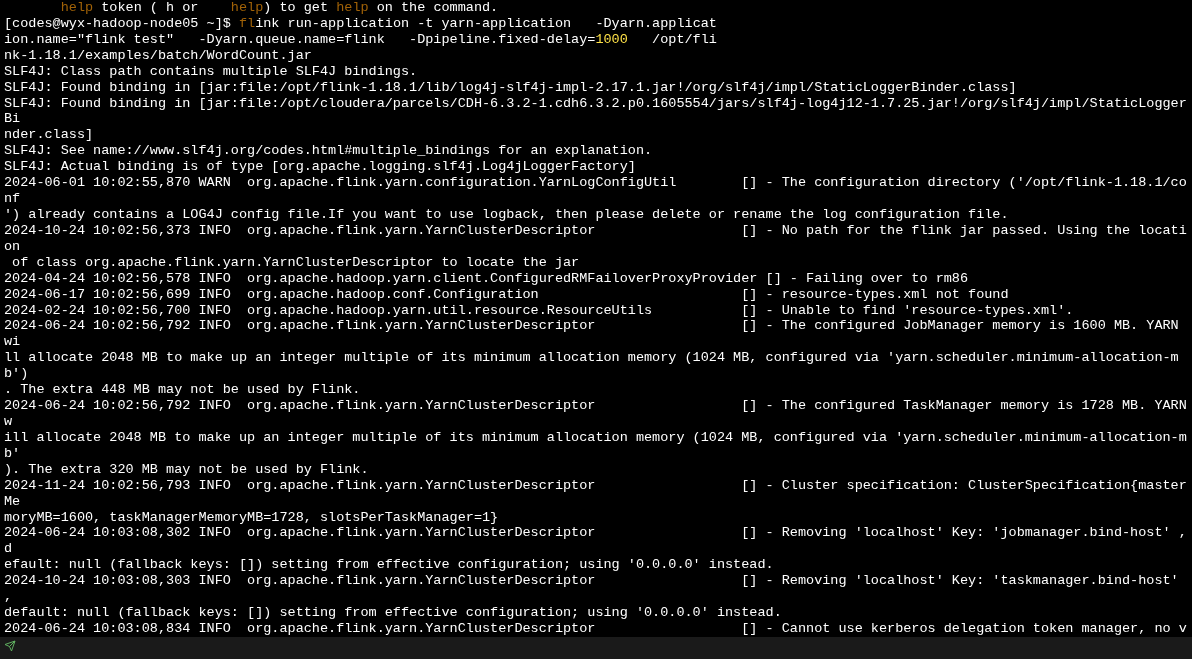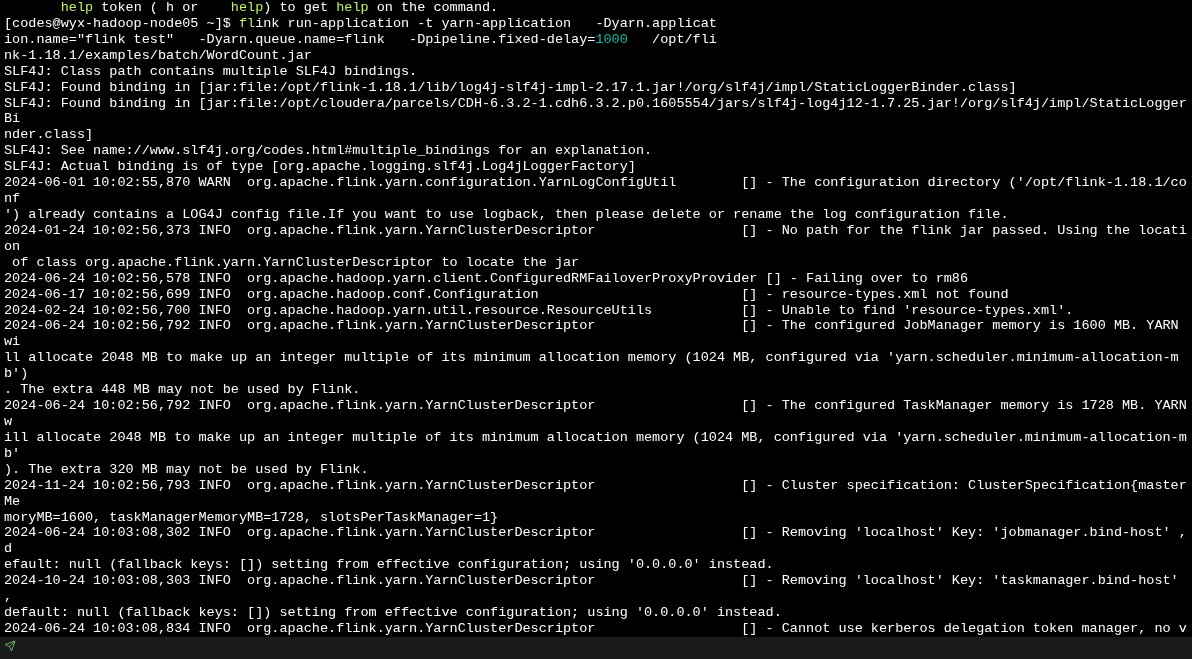--- a/index.html
+++ b/index.html
@@ -22,7 +22,7 @@
       white-space: pre-wrap;
       word-break: break-all;
     }
-    .cyan { color: #bef264; margin-top: 45px; }
+    .cyan { color: #a16207; margin-top: 45px; }
     .yellow { color: #14b8a6; }
     .bottom-bar {
       position: absolute;

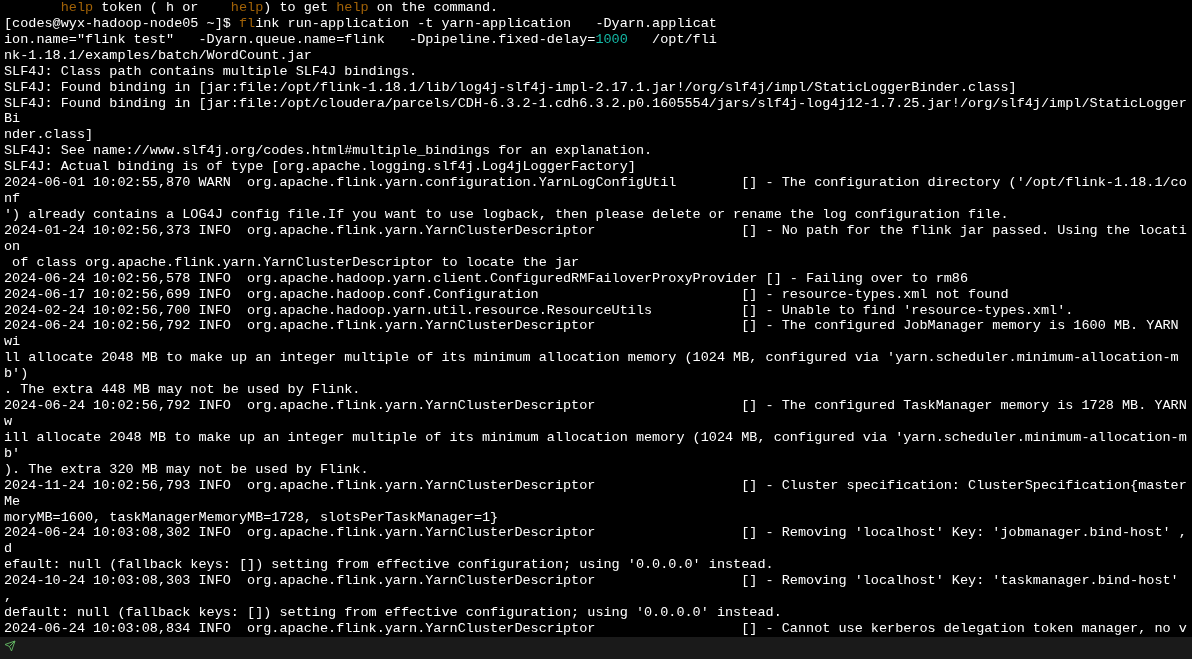--- a/index.html
+++ b/index.html
@@ -23,7 +23,7 @@
       word-break: break-all;
     }
     .cyan { color: #a16207; margin-top: 45px; }
-    .yellow { color: #14b8a6; }
+    .yellow { color: #fde047; }
     .bottom-bar {
       position: absolute;
       bottom: 0;

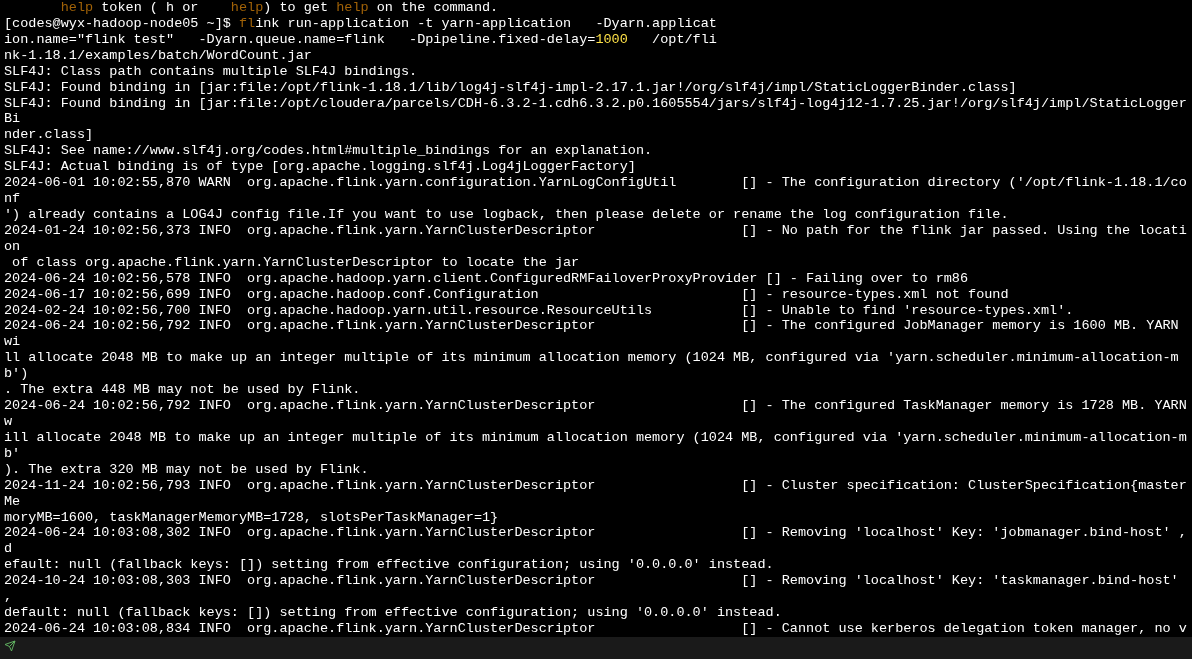--- a/index.html
+++ b/index.html
@@ -55,7 +55,7 @@
 <span>SLF4J: Actual binding is of type [org.apache.logging.slf4j.Log4jLoggerFactory]</span>
 <span>2024-06-01 10:02:55,870 WARN  org.apache.flink.yarn.configuration.YarnLogConfigUtil        [] - The configuration directory ('/opt/flink-1.18.1/conf
 ') already contains a LOG4J config file.If you want to use logback, then please delete or rename the log configuration file.</span>
-<span>2024-01-24 10:02:56,373 INFO  org.apache.flink.yarn.YarnClusterDescriptor                  [] - No path for the flink jar passed. Using the location
+<span>2024-10-24 10:02:56,373 INFO  org.apache.flink.yarn.YarnClusterDescriptor                  [] - No path for the flink jar passed. Using the location
  of class org.apache.flink.yarn.YarnClusterDescriptor to locate the jar</span>
 <span>2024-06-24 10:02:56,578 INFO  org.apache.hadoop.yarn.client.ConfiguredRMFailoverProxyProvider [] - Failing over to rm86</span>
 <span>2024-06-17 10:02:56,699 INFO  org.apache.hadoop.conf.Configuration                         [] - resource-types.xml not found</span>

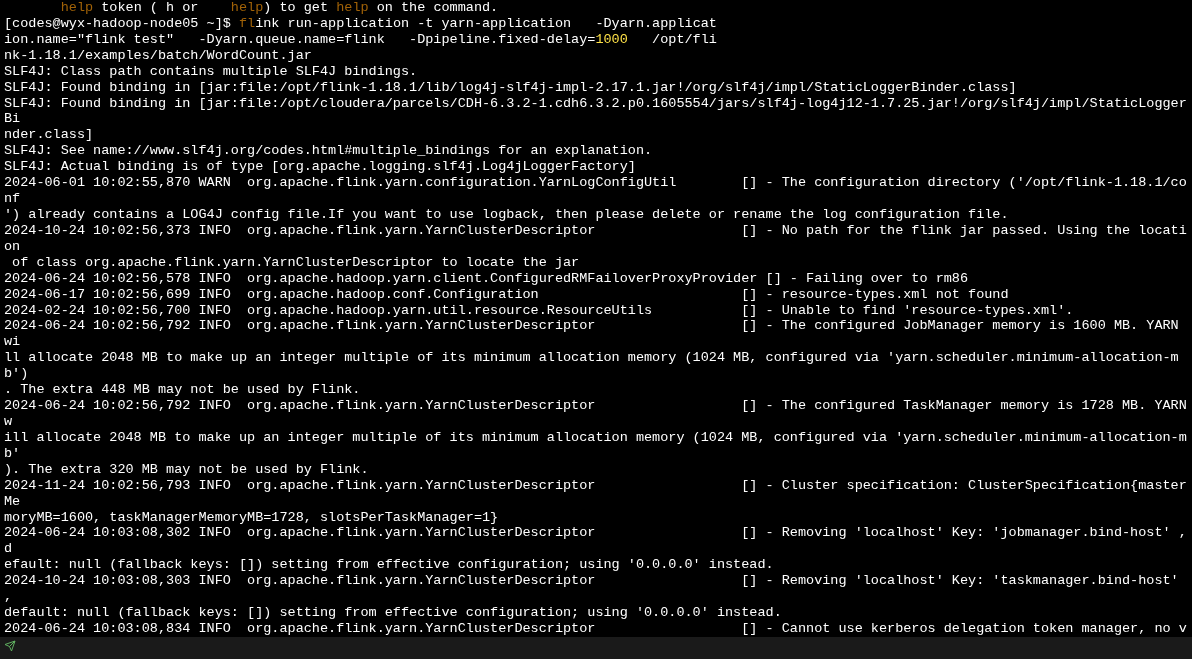--- a/index.html
+++ b/index.html
@@ -57,7 +57,7 @@
 ') already contains a LOG4J config file.If you want to use logback, then please delete or rename the log configuration file.</span>
 <span>2024-10-24 10:02:56,373 INFO  org.apache.flink.yarn.YarnClusterDescriptor                  [] - No path for the flink jar passed. Using the location
  of class org.apache.flink.yarn.YarnClusterDescriptor to locate the jar</span>
-<span>2024-06-24 10:02:56,578 INFO  org.apache.hadoop.yarn.client.ConfiguredRMFailoverProxyProvider [] - Failing over to rm86</span>
+<span>2024-04-24 10:02:56,578 INFO  org.apache.hadoop.yarn.client.ConfiguredRMFailoverProxyProvider [] - Failing over to rm86</span>
 <span>2024-06-17 10:02:56,699 INFO  org.apache.hadoop.conf.Configuration                         [] - resource-types.xml not found</span>
 <span>2024-02-24 10:02:56,700 INFO  org.apache.hadoop.yarn.util.resource.ResourceUtils           [] - Unable to find 'resource-types.xml'.</span>
 <span>2024-06-24 10:02:56,792 INFO  org.apache.flink.yarn.YarnClusterDescriptor                  [] - The configured JobManager memory is 1600 MB. YARN wi

